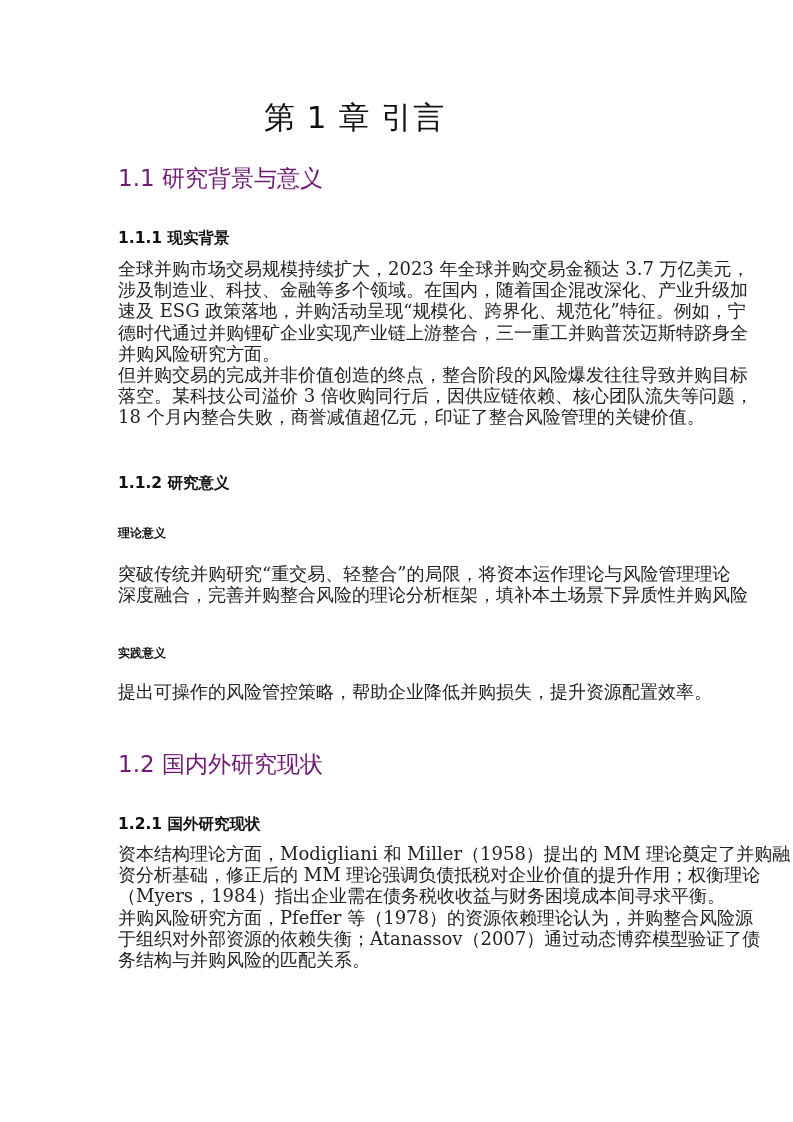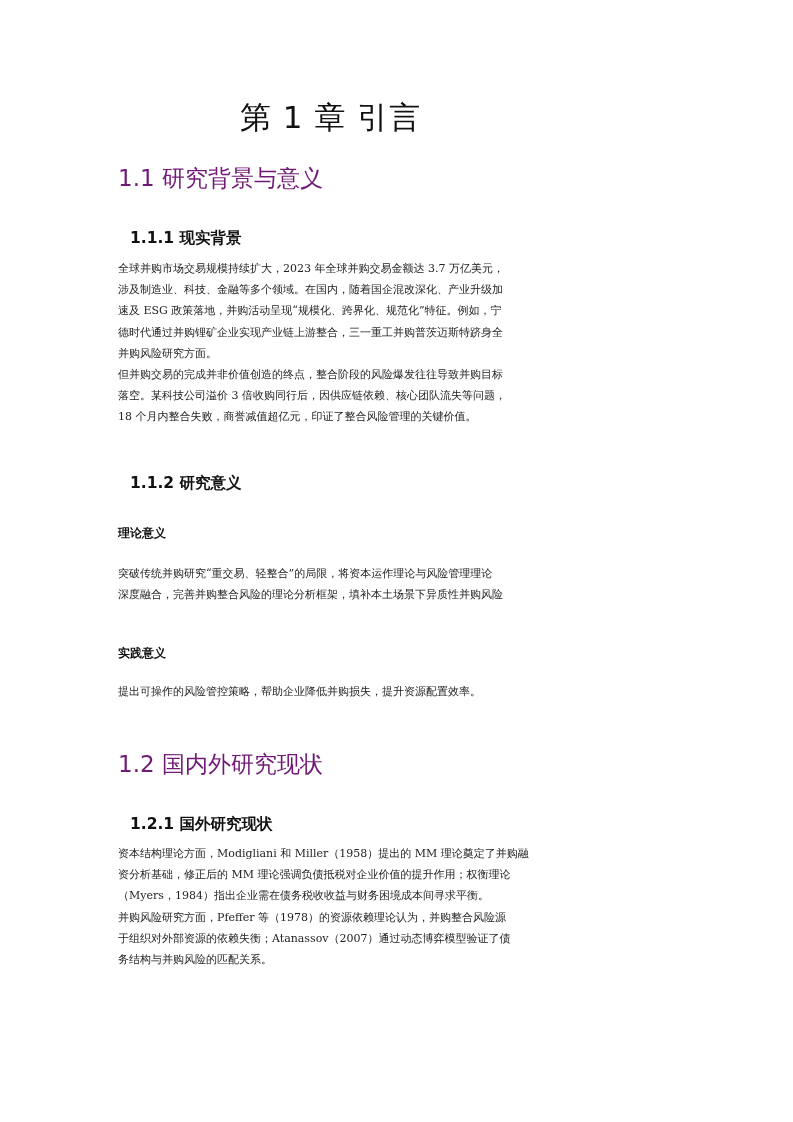--- a/index.html
+++ b/index.html
@@ -7,7 +7,7 @@
            font-family: "DejaVu Serif", "Liberation Serif", serif; color: #1a1a1a; }
     .page { position: absolute; left: 0; top: 0; width: 793px; height: 1122px; }
     .abs { position: absolute; white-space: nowrap; }
-    .chapter-title { left: 240px; top: 97px; font-size: 31px; line-height: 40px;
+    .chapter-title { left: 264px; top: 97px; font-size: 31px; line-height: 40px;
                      font-family: "DejaVu Sans", "Liberation Sans", sans-serif; font-weight: normal; letter-spacing: 1px; color: #111; }
     .h2 { left: 118px; font-size: 23px; line-height: 30px;
           font-family: "DejaVu Sans", "Liberation Sans", sans-serif; color: #701a75; }

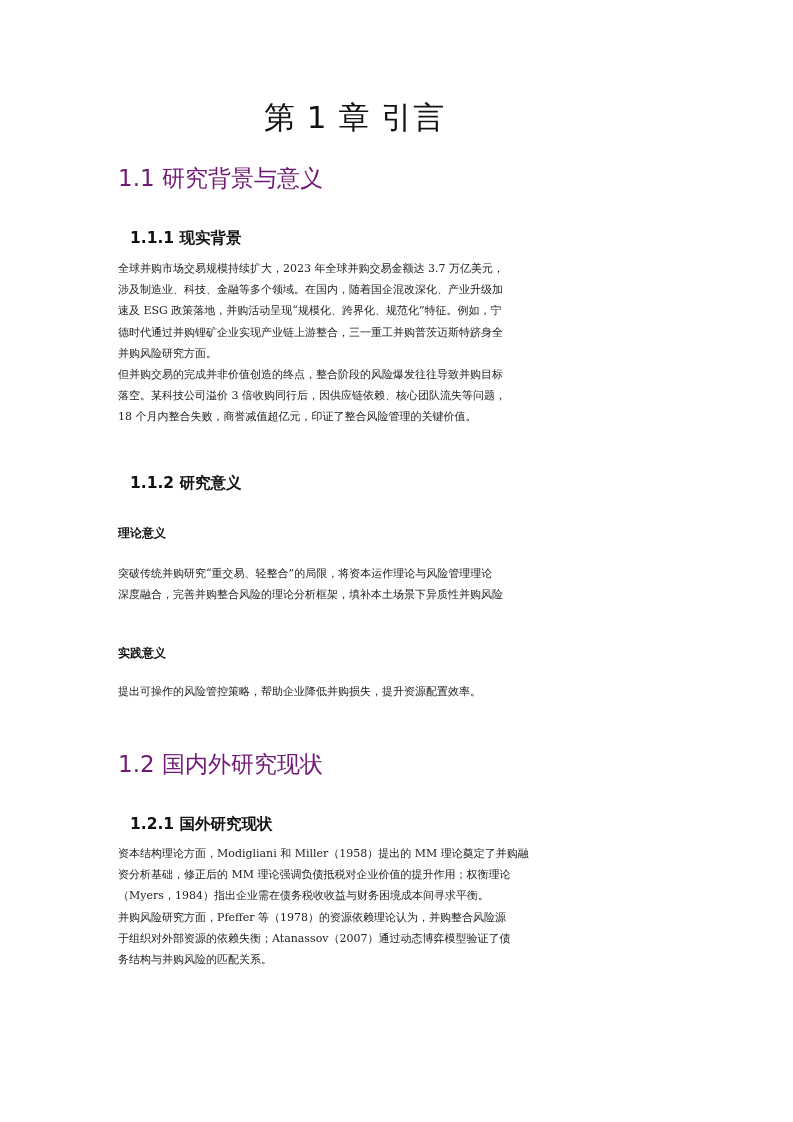--- a/index.html
+++ b/index.html
@@ -12,7 +12,7 @@
     .h2 { left: 118px; font-size: 23px; line-height: 30px;
           font-family: "DejaVu Sans", "Liberation Sans", sans-serif; color: #701a75; }
     .h3 { left: 118px; font-size: 15.5px; line-height: 22px; font-weight: bold;
-          font-family: "DejaVu Sans", "Liberation Sans", sans-serif; color: #111; margin-left: 12px; }
+          font-family: "DejaVu Sans", "Liberation Sans", sans-serif; color: #111; }
     .h4 { left: 118px; font-size: 12px; line-height: 20px; font-weight: bold;
           font-family: "DejaVu Sans", "Liberation Sans", sans-serif; color: #111; }
     .para { left: 118px; width: 560px; font-size: 11px; line-height: 21.2px; color: #222;

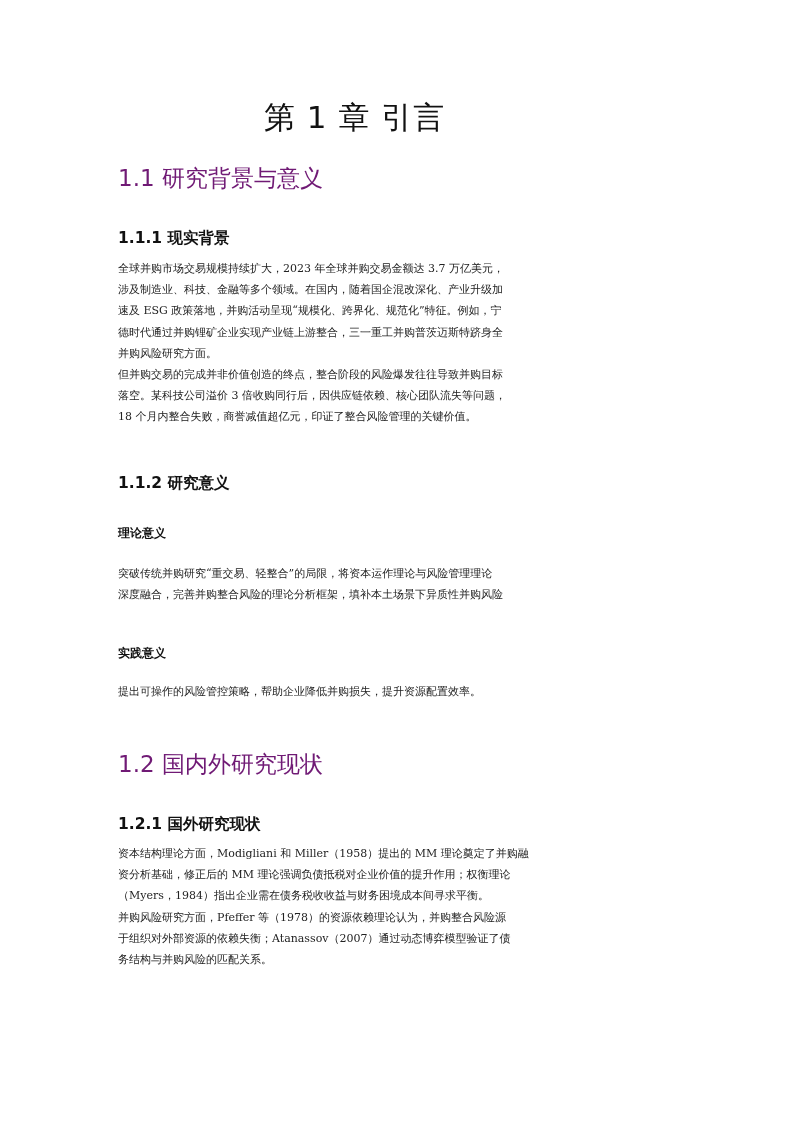--- a/index.html
+++ b/index.html
@@ -15,7 +15,7 @@
           font-family: "DejaVu Sans", "Liberation Sans", sans-serif; color: #111; }
     .h4 { left: 118px; font-size: 12px; line-height: 20px; font-weight: bold;
           font-family: "DejaVu Sans", "Liberation Sans", sans-serif; color: #111; }
-    .para { left: 118px; width: 560px; font-size: 11px; line-height: 21.2px; color: #222;
+    .para { left: 118px; width: 560px; font-size: 18px; line-height: 21.2px; color: #222;
             font-family: "DejaVu Serif", "Liberation Serif", serif; }
     .para .line { display: block; white-space: nowrap; }
   </style>

